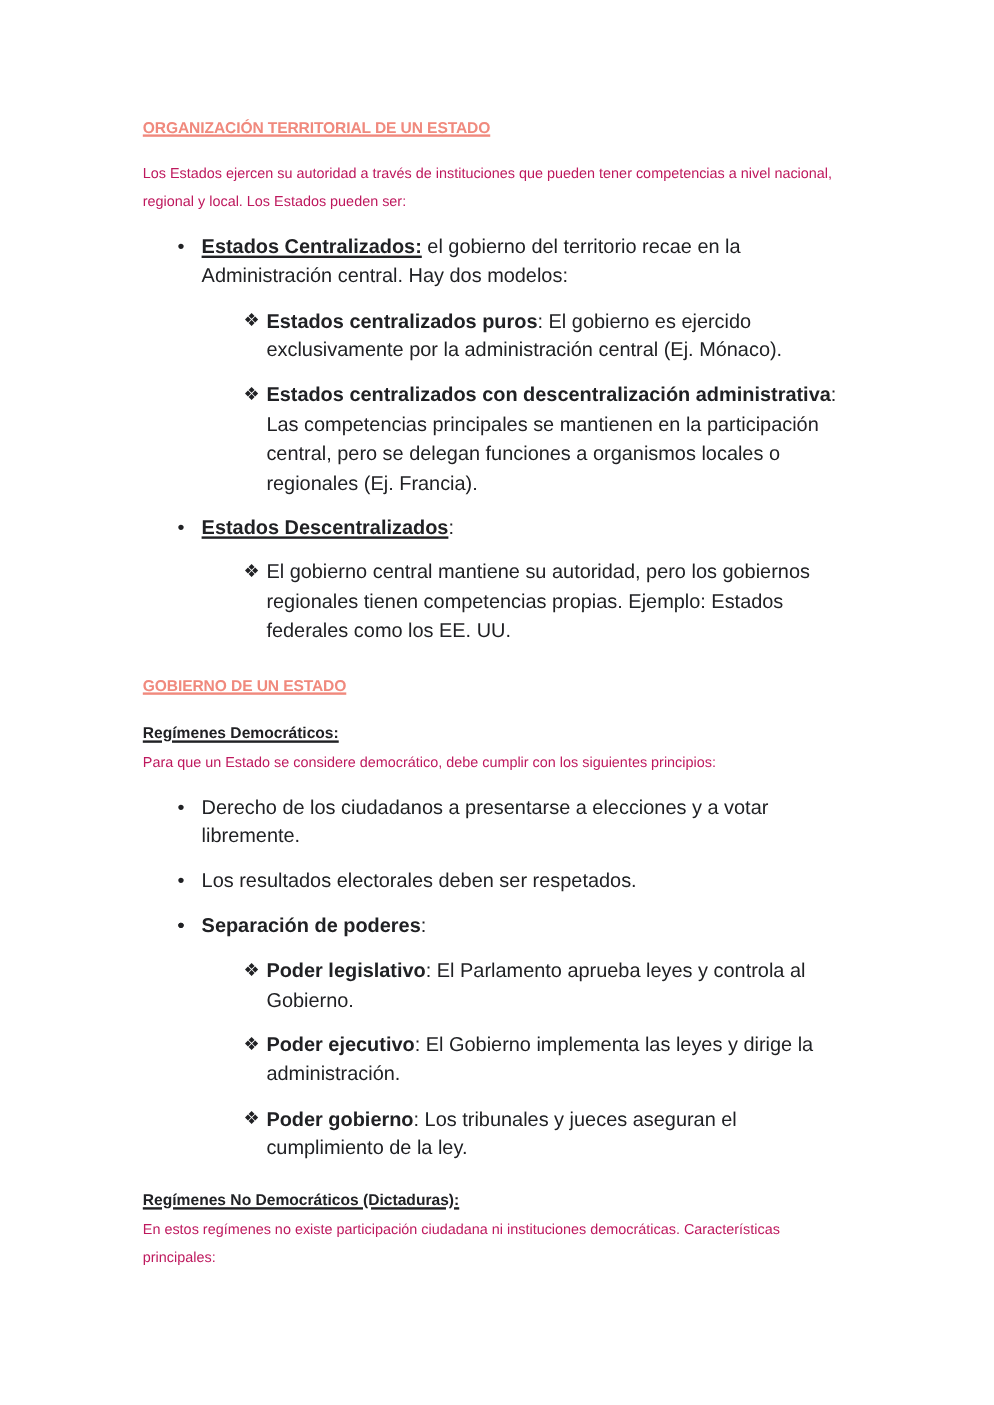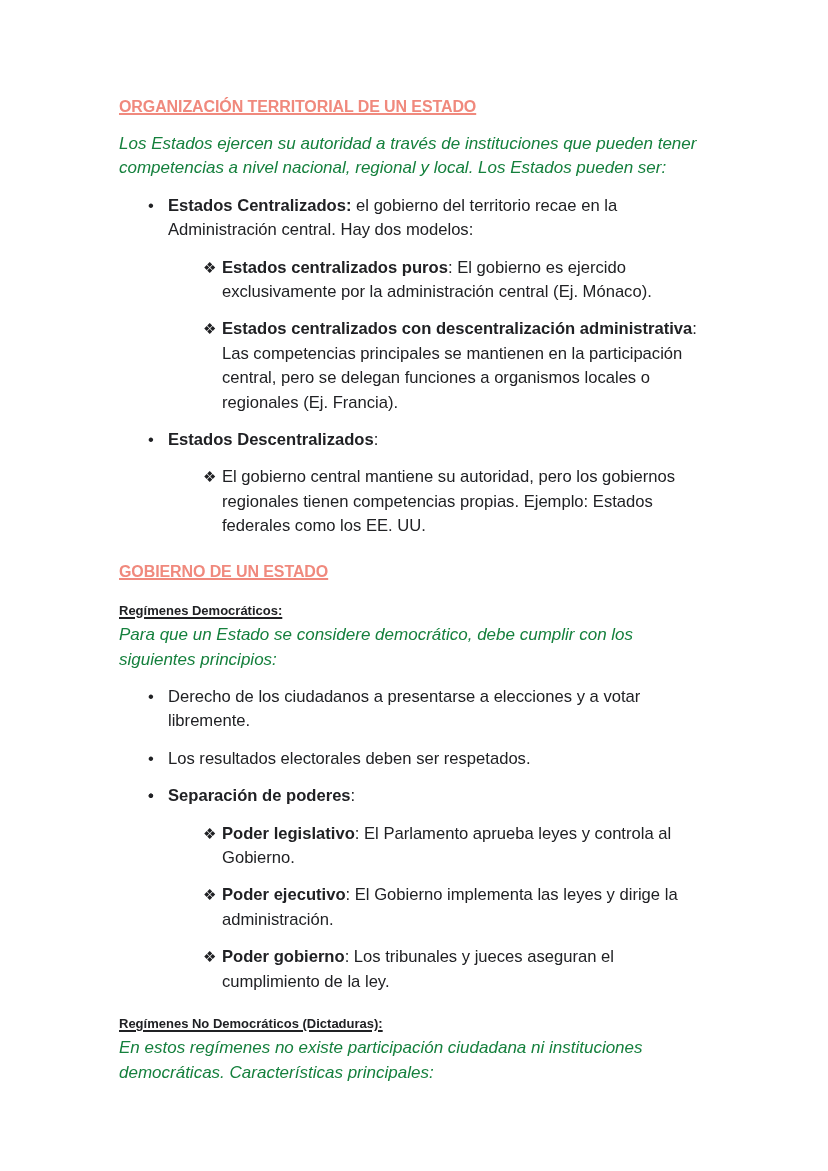--- a/index.html
+++ b/index.html
@@ -34,7 +34,7 @@
 
   
   .section-heading {
-    font-size: 16px;
+    font-size: 13px;
     font-weight: bold;
     color: #f0897d;
     letter-spacing: -0.1px;

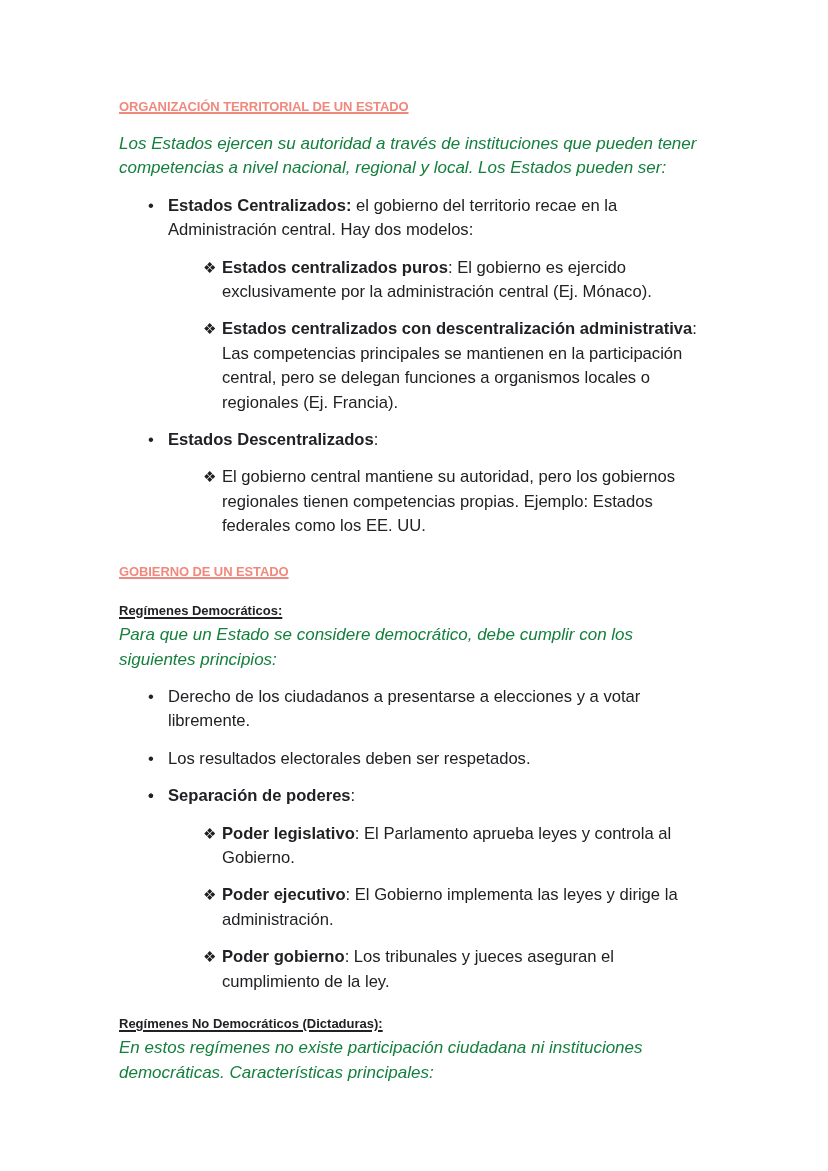--- a/index.html
+++ b/index.html
@@ -52,12 +52,11 @@
 
   
   .para {
-    font-size: 17px;
-    line-height: 24.4px;
-    color: #15803d;
+    font-size: 12px;
+    line-height: 24.4px;
+    color: #be185d;
     margin: 0;
     margin-top: 16px;
-    font-style: italic;
   }
 
   .para.tight {

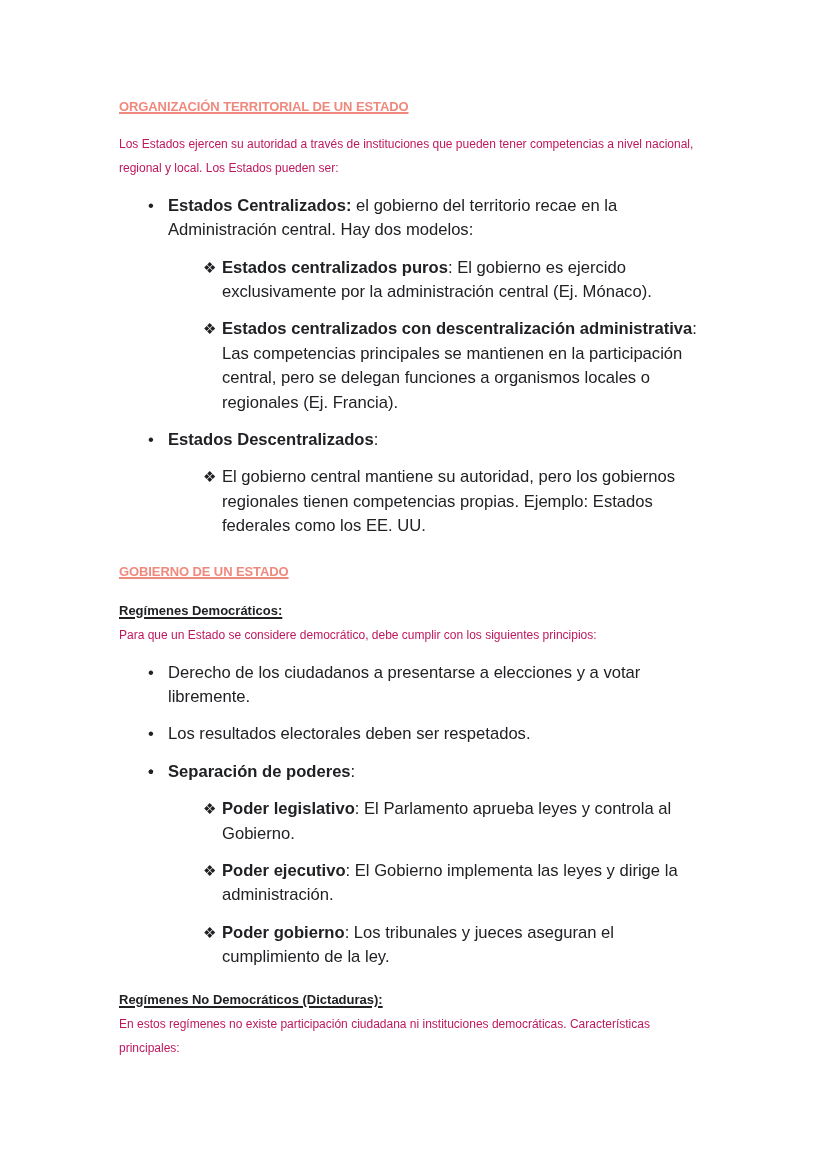--- a/index.html
+++ b/index.html
@@ -145,6 +145,7 @@
 
   .bu {
     font-weight: bold;
+    text-decoration: underline;
     text-decoration-thickness: 1.6px;
     text-underline-offset: 2px;
   }

